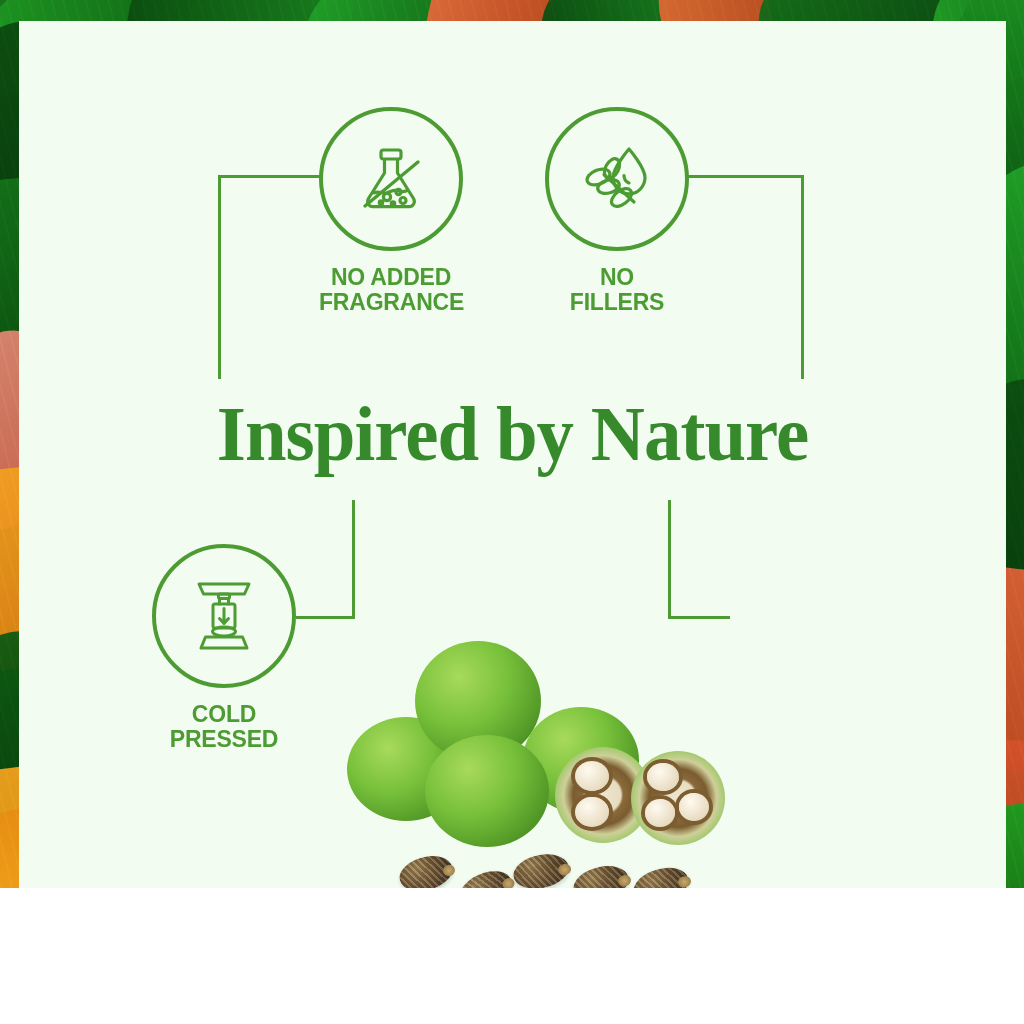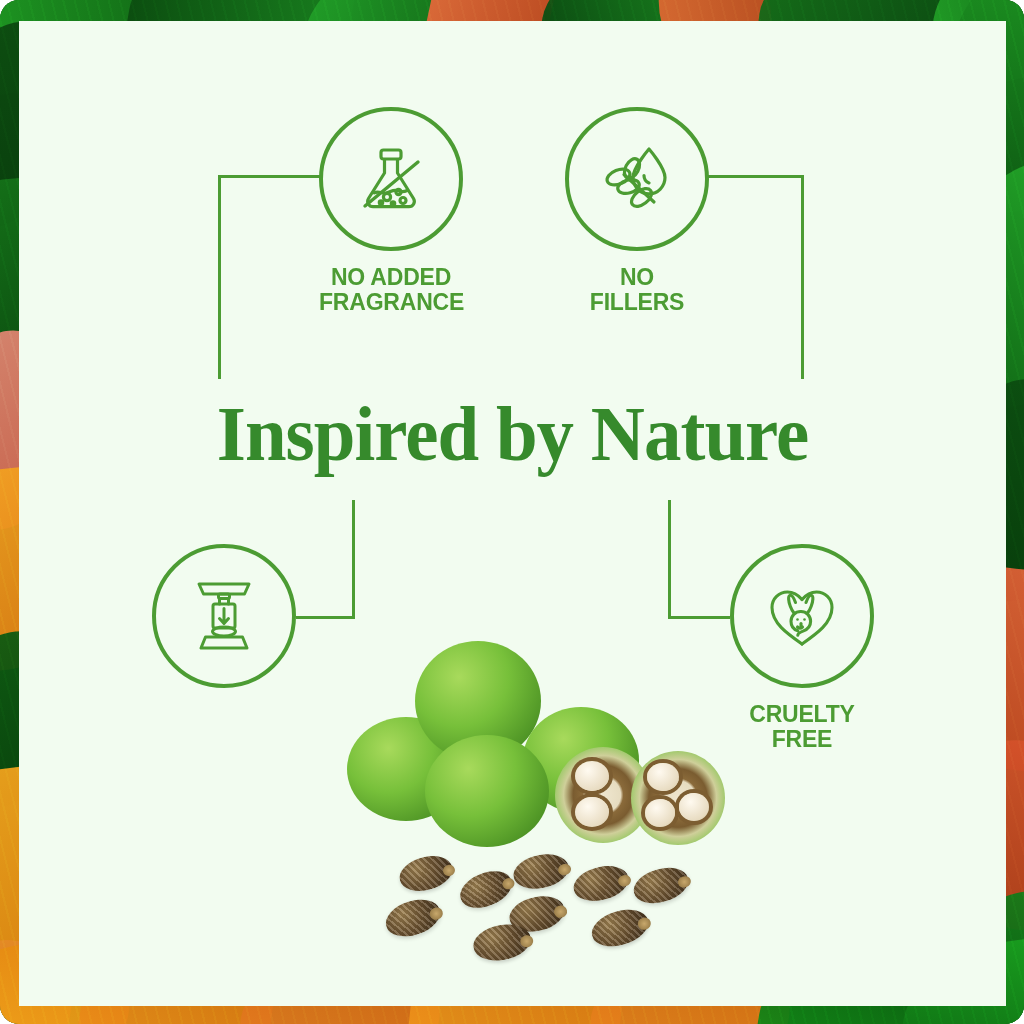--- a/index.html
+++ b/index.html
@@ -16,10 +16,9 @@
   #poster {
     position: relative;
     width: 1024px;
-    height: 1024px;
+    height: 888px;
     background: #0d5c16;
     overflow: hidden;
-    border-radius: 19px;
   }
 
   .border-art {

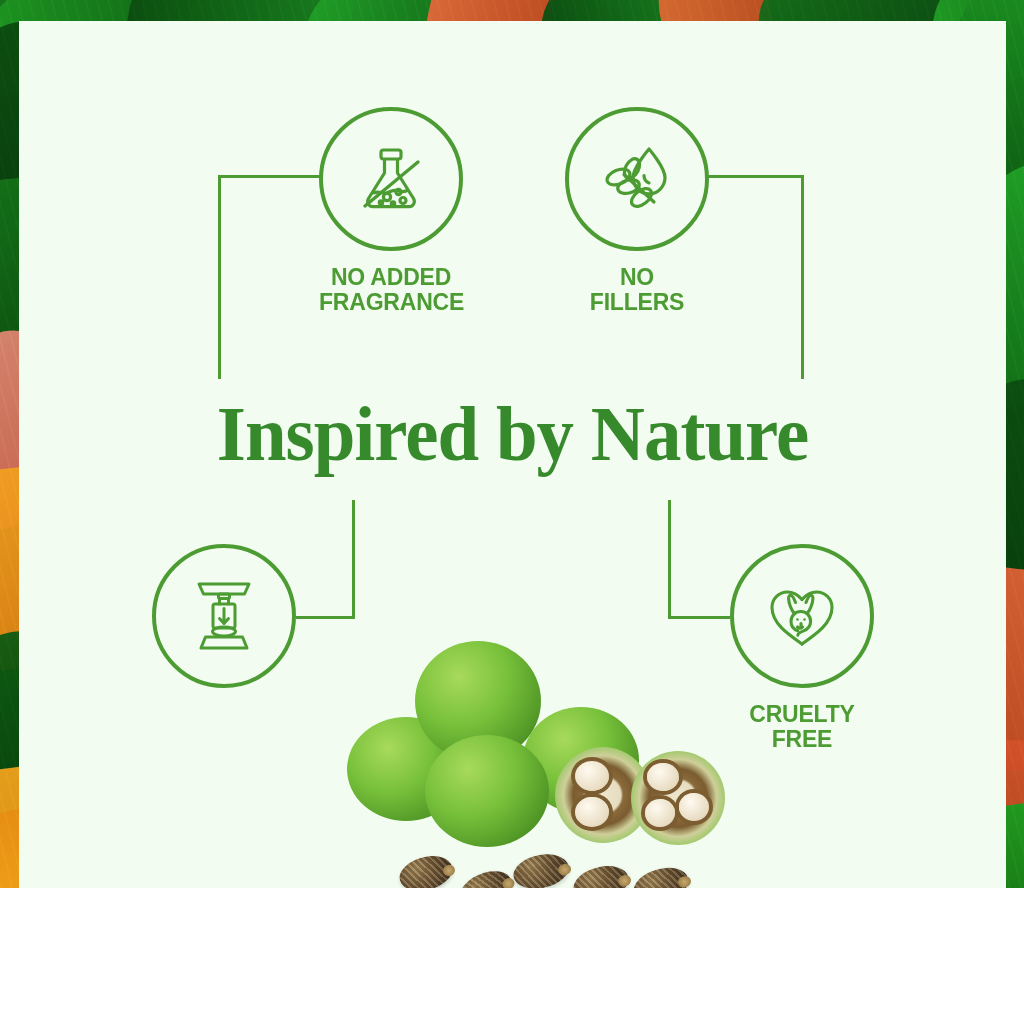--- a/index.html
+++ b/index.html
@@ -262,7 +262,7 @@
 FRAGRANCE</div>
     </div>
 
-    <div class="badge" style="left:546px; top:86px; width:144px;">
+    <div class="badge" style="left:526px; top:86px; width:144px;">
       <div class="ring">
         <span>
           <svg width="86" height="86" viewBox="0 0 86 86" fill="none" stroke="#4c9c33" stroke-width="3.2" stroke-linecap="round" stroke-linejoin="round">

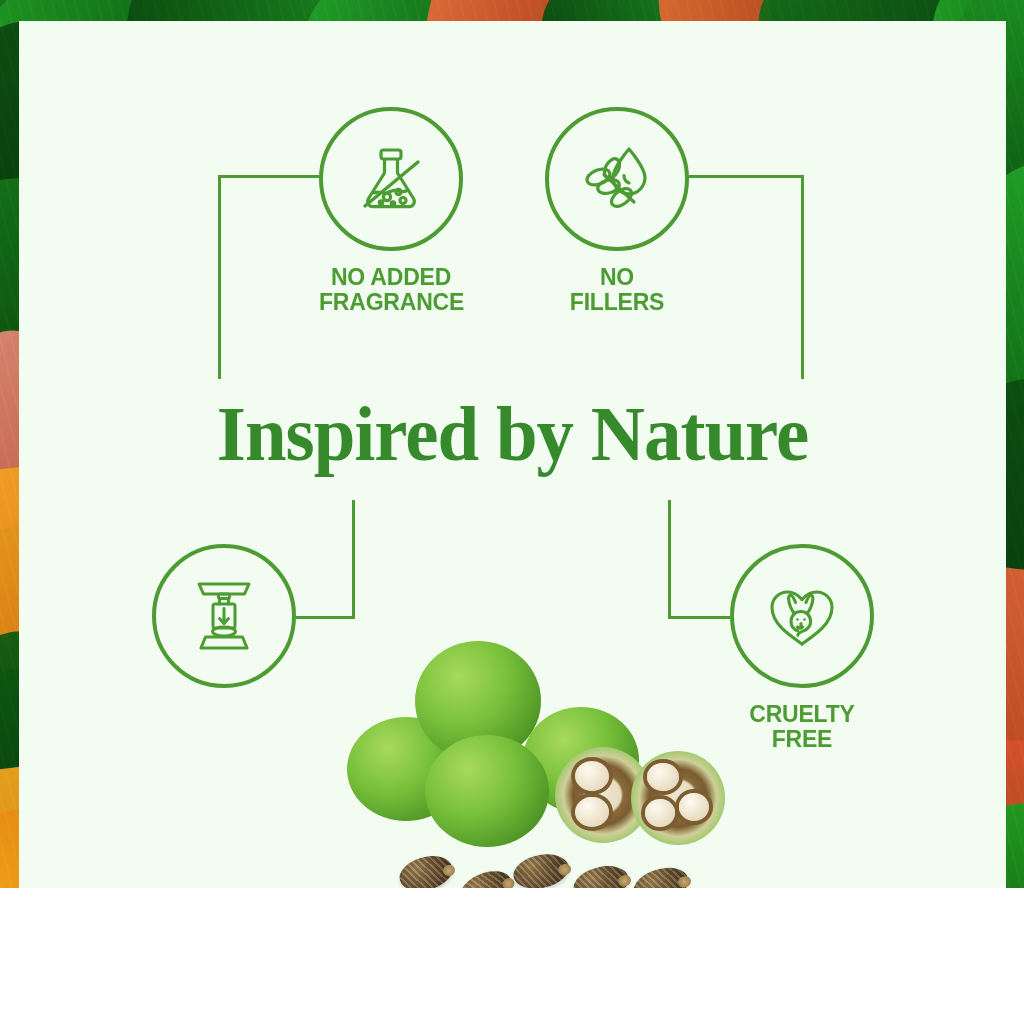--- a/index.html
+++ b/index.html
@@ -294,6 +294,8 @@
           </svg>
         </span>
       </div>
+      <div class="badge-label">COLD
+PRESSED</div>
     </div>
 
     <div class="badge" style="left:711px; top:523px; width:144px;">

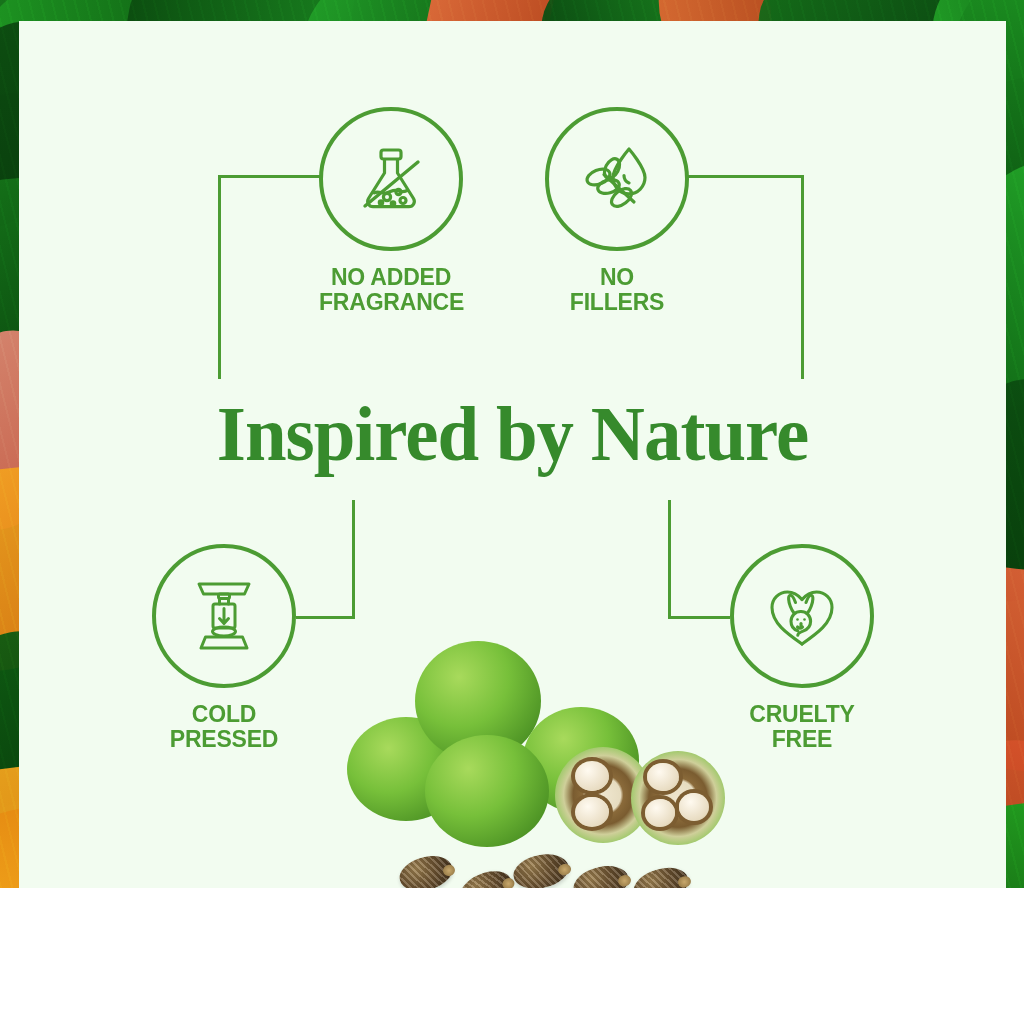--- a/index.html
+++ b/index.html
@@ -298,26 +298,6 @@
 PRESSED</div>
     </div>
 
-    <div class="badge" style="left:711px; top:523px; width:144px;">
-      <div class="ring">
-        <span>
-          <svg width="86" height="86" viewBox="0 0 86 86" fill="none" stroke="#4c9c33" stroke-width="3.1" stroke-linecap="round" stroke-linejoin="round">
-            <path d="M43 71C28 60.5 13 50 13 34.5 13 25.5 20 19 28.5 19c5.6 0 10.3 2.6 14.5 7.5"></path>
-            <path d="M43 71c15-10.5 30-21 30-36.5C73 25.5 66 19 57.5 19c-5.6 0-10.3 2.6-14.5 7.5"></path>
-            <path d="M36.5 29.5c-1.6-4.3-3.7-7.8-5.6-7.1-1.9.7-1.6 5.5.4 10.8 1 2.7 2.3 5 3.5 6.5"></path>
-            <path d="M47 29.5c1.6-4.3 3.7-7.8 5.6-7.1 1.9.7 1.6 5.5-.4 10.8-1 2.7-2.3 5-3.5 6.5"></path>
-            <path d="M41.8 38.5c-5.6 0-9.8 4.3-9.8 9.8 0 4.6 2.8 8.3 6.8 9.5"></path>
-            <path d="M41.8 38.5c5.6 0 9.8 4.3 9.8 9.8 0 5.4-3.4 8.4-7.6 9.8-2.9 1-5.2 2-5.2 4.2"></path>
-            <circle cx="38.5" cy="46.5" r="1.3" fill="#4c9c33" stroke="none"></circle>
-            <circle cx="45.5" cy="46.5" r="1.3" fill="#4c9c33" stroke="none"></circle>
-            <path d="M42 50.5v2.5"></path>
-            <path d="M38.5 54c1.4 1.2 3.6 1.2 5 0"></path>
-          </svg>
-        </span>
-      </div>
-      <div class="badge-label">CRUELTY
-FREE</div>
-    </div>
 
     <div id="headline">Inspired by Nature</div>
 

